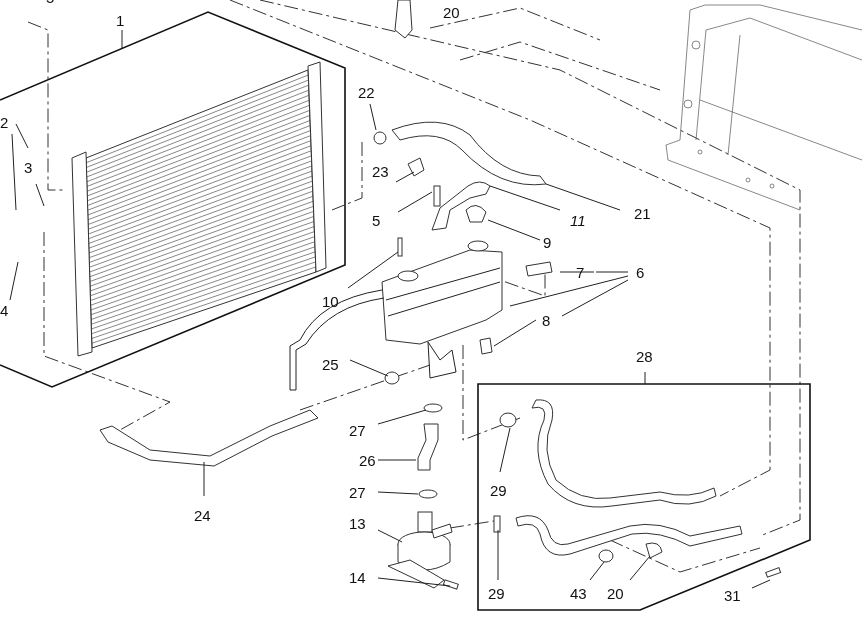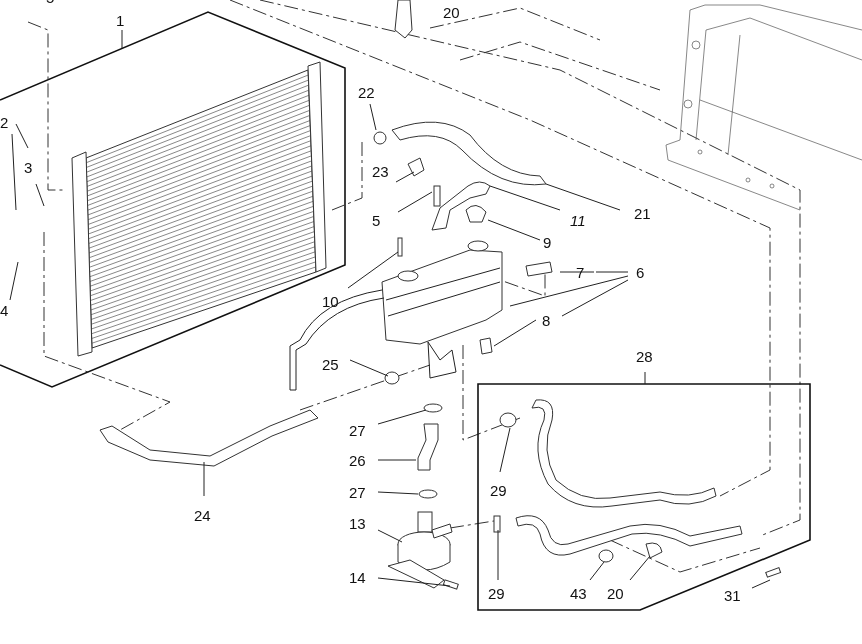--- a/index.html
+++ b/index.html
@@ -197,7 +197,7 @@
 <span class="lbl" style="left:322px;top:357px;">25</span>
 <span class="lbl" style="left:636px;top:349px;">28</span>
 <span class="lbl" style="left:349px;top:423px;">27</span>
-<span class="lbl" style="left:349px;top:453px;">26</span>
+<span class="lbl" style="left:359px;top:453px;">26</span>
 <span class="lbl" style="left:349px;top:485px;">27</span>
 <span class="lbl" style="left:194px;top:508px;">24</span>
 <span class="lbl" style="left:490px;top:483px;">29</span>

